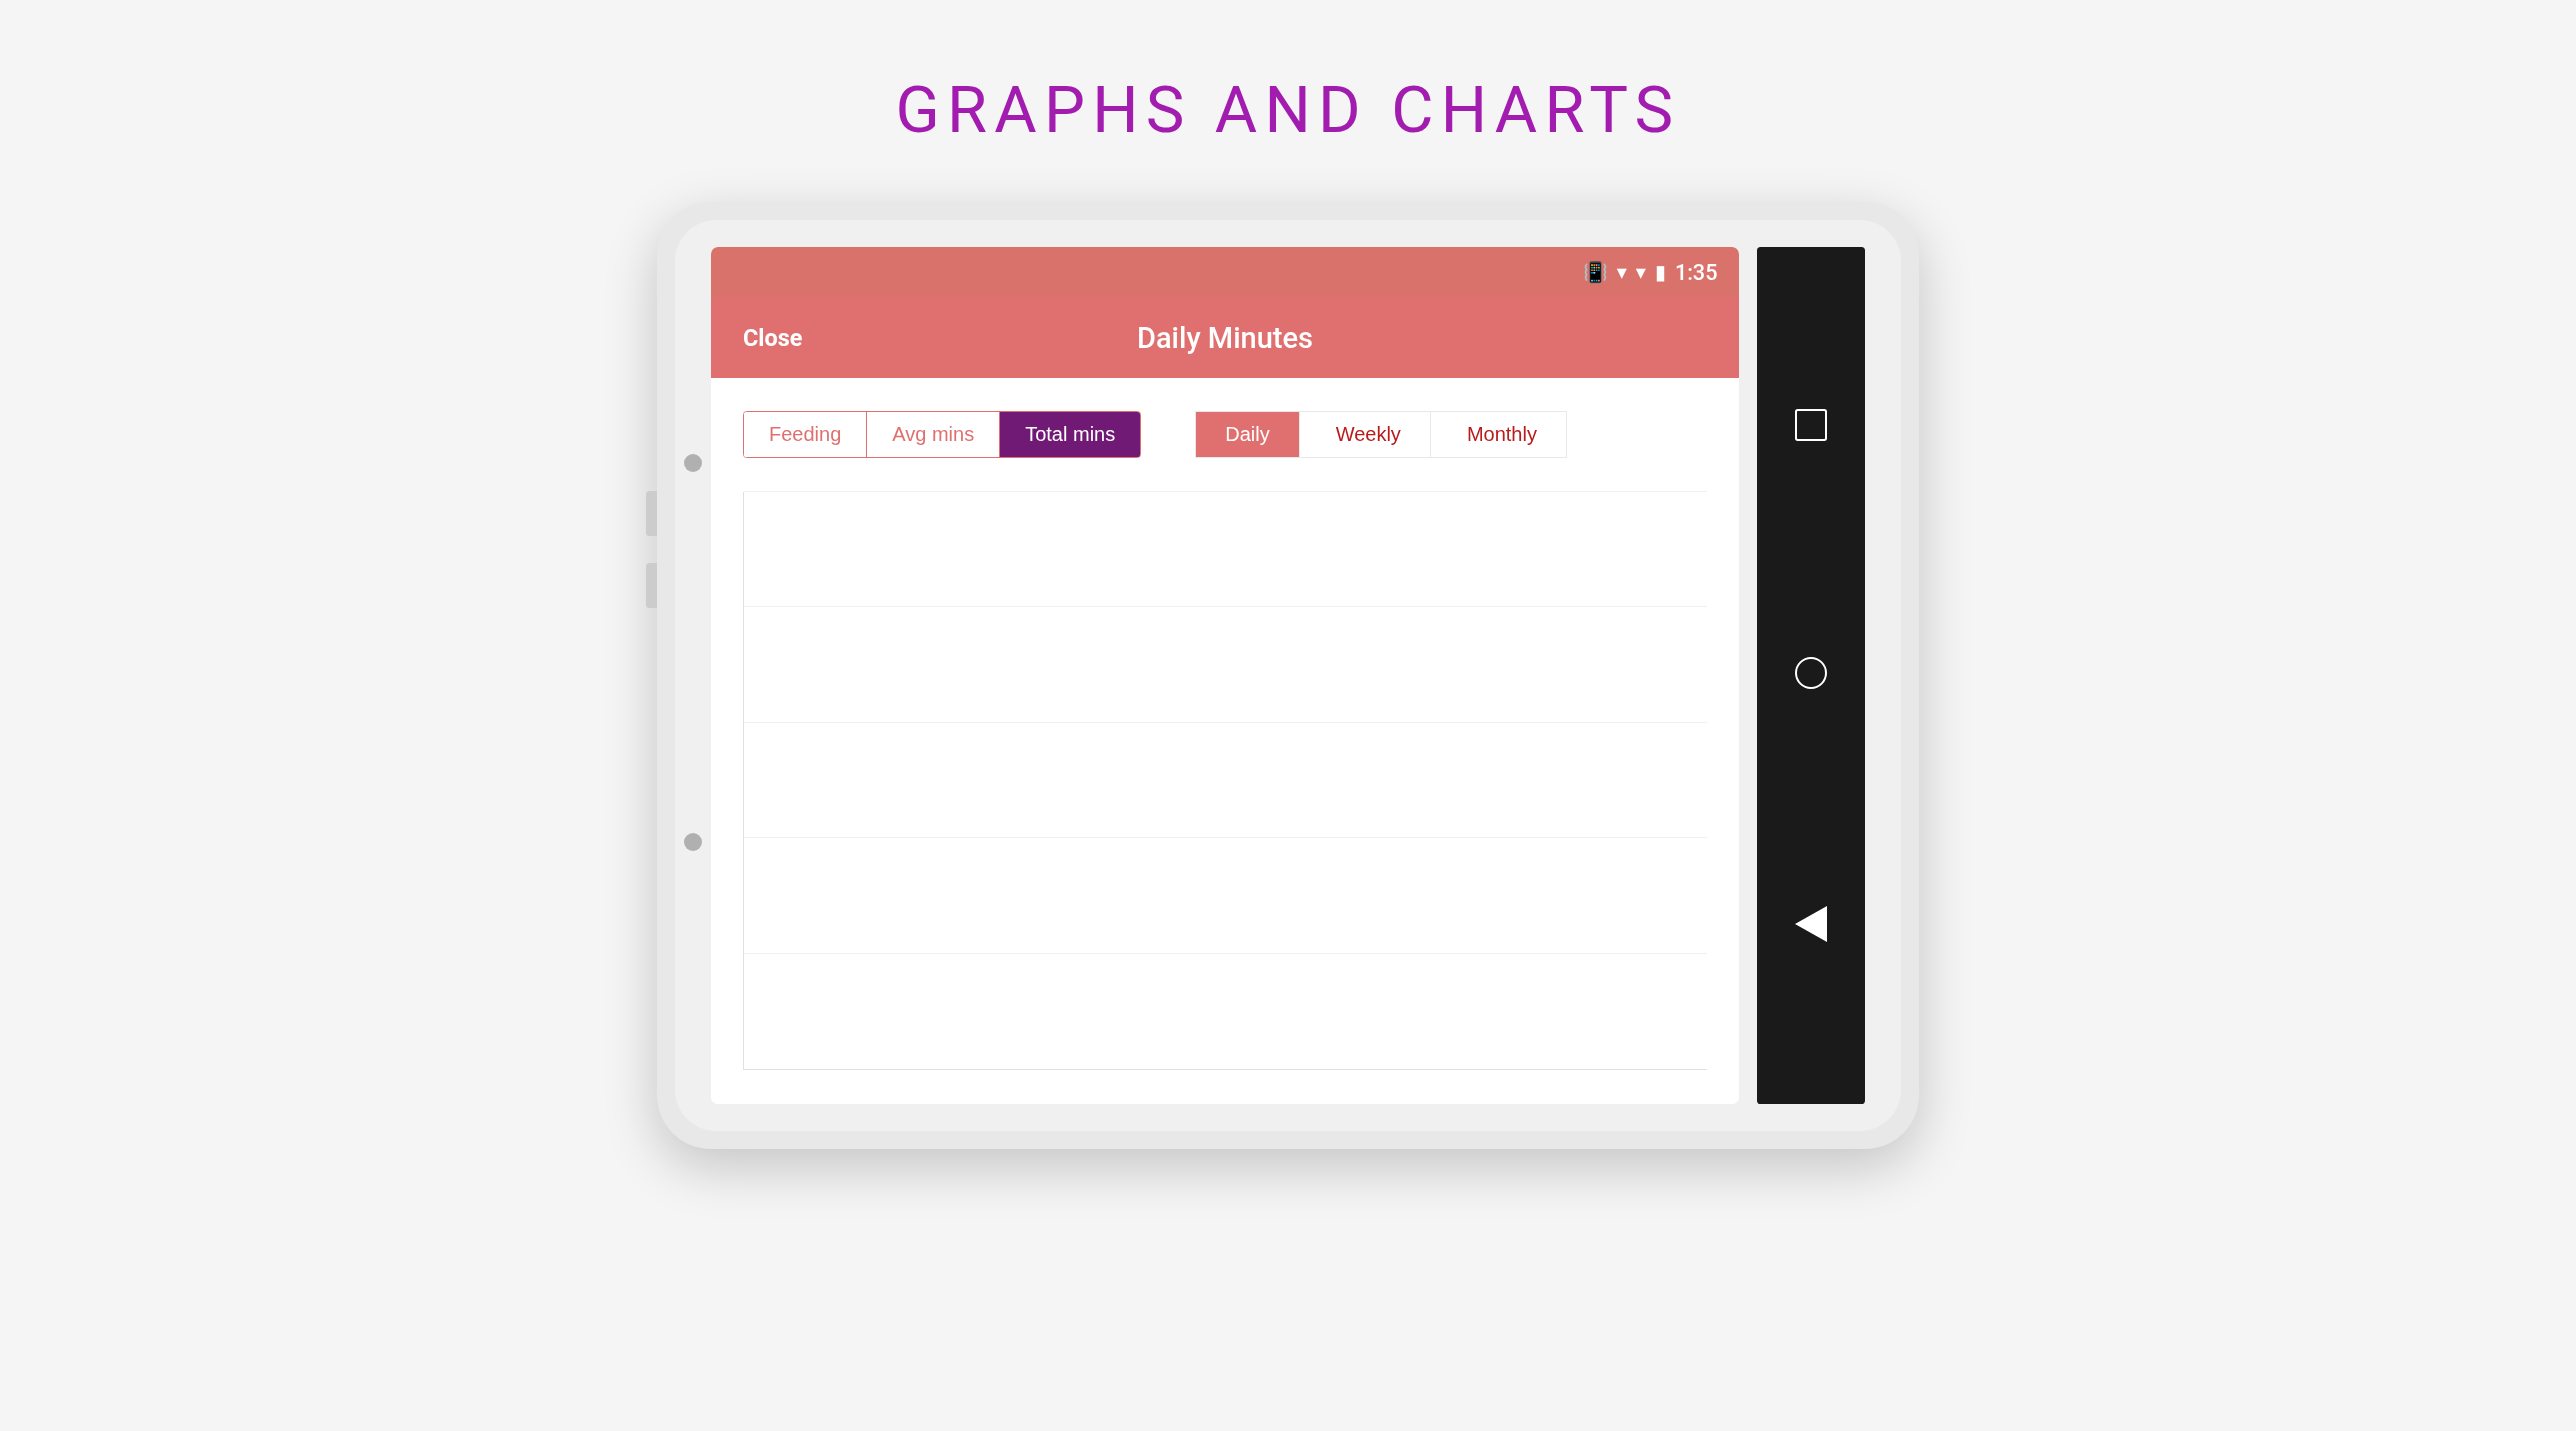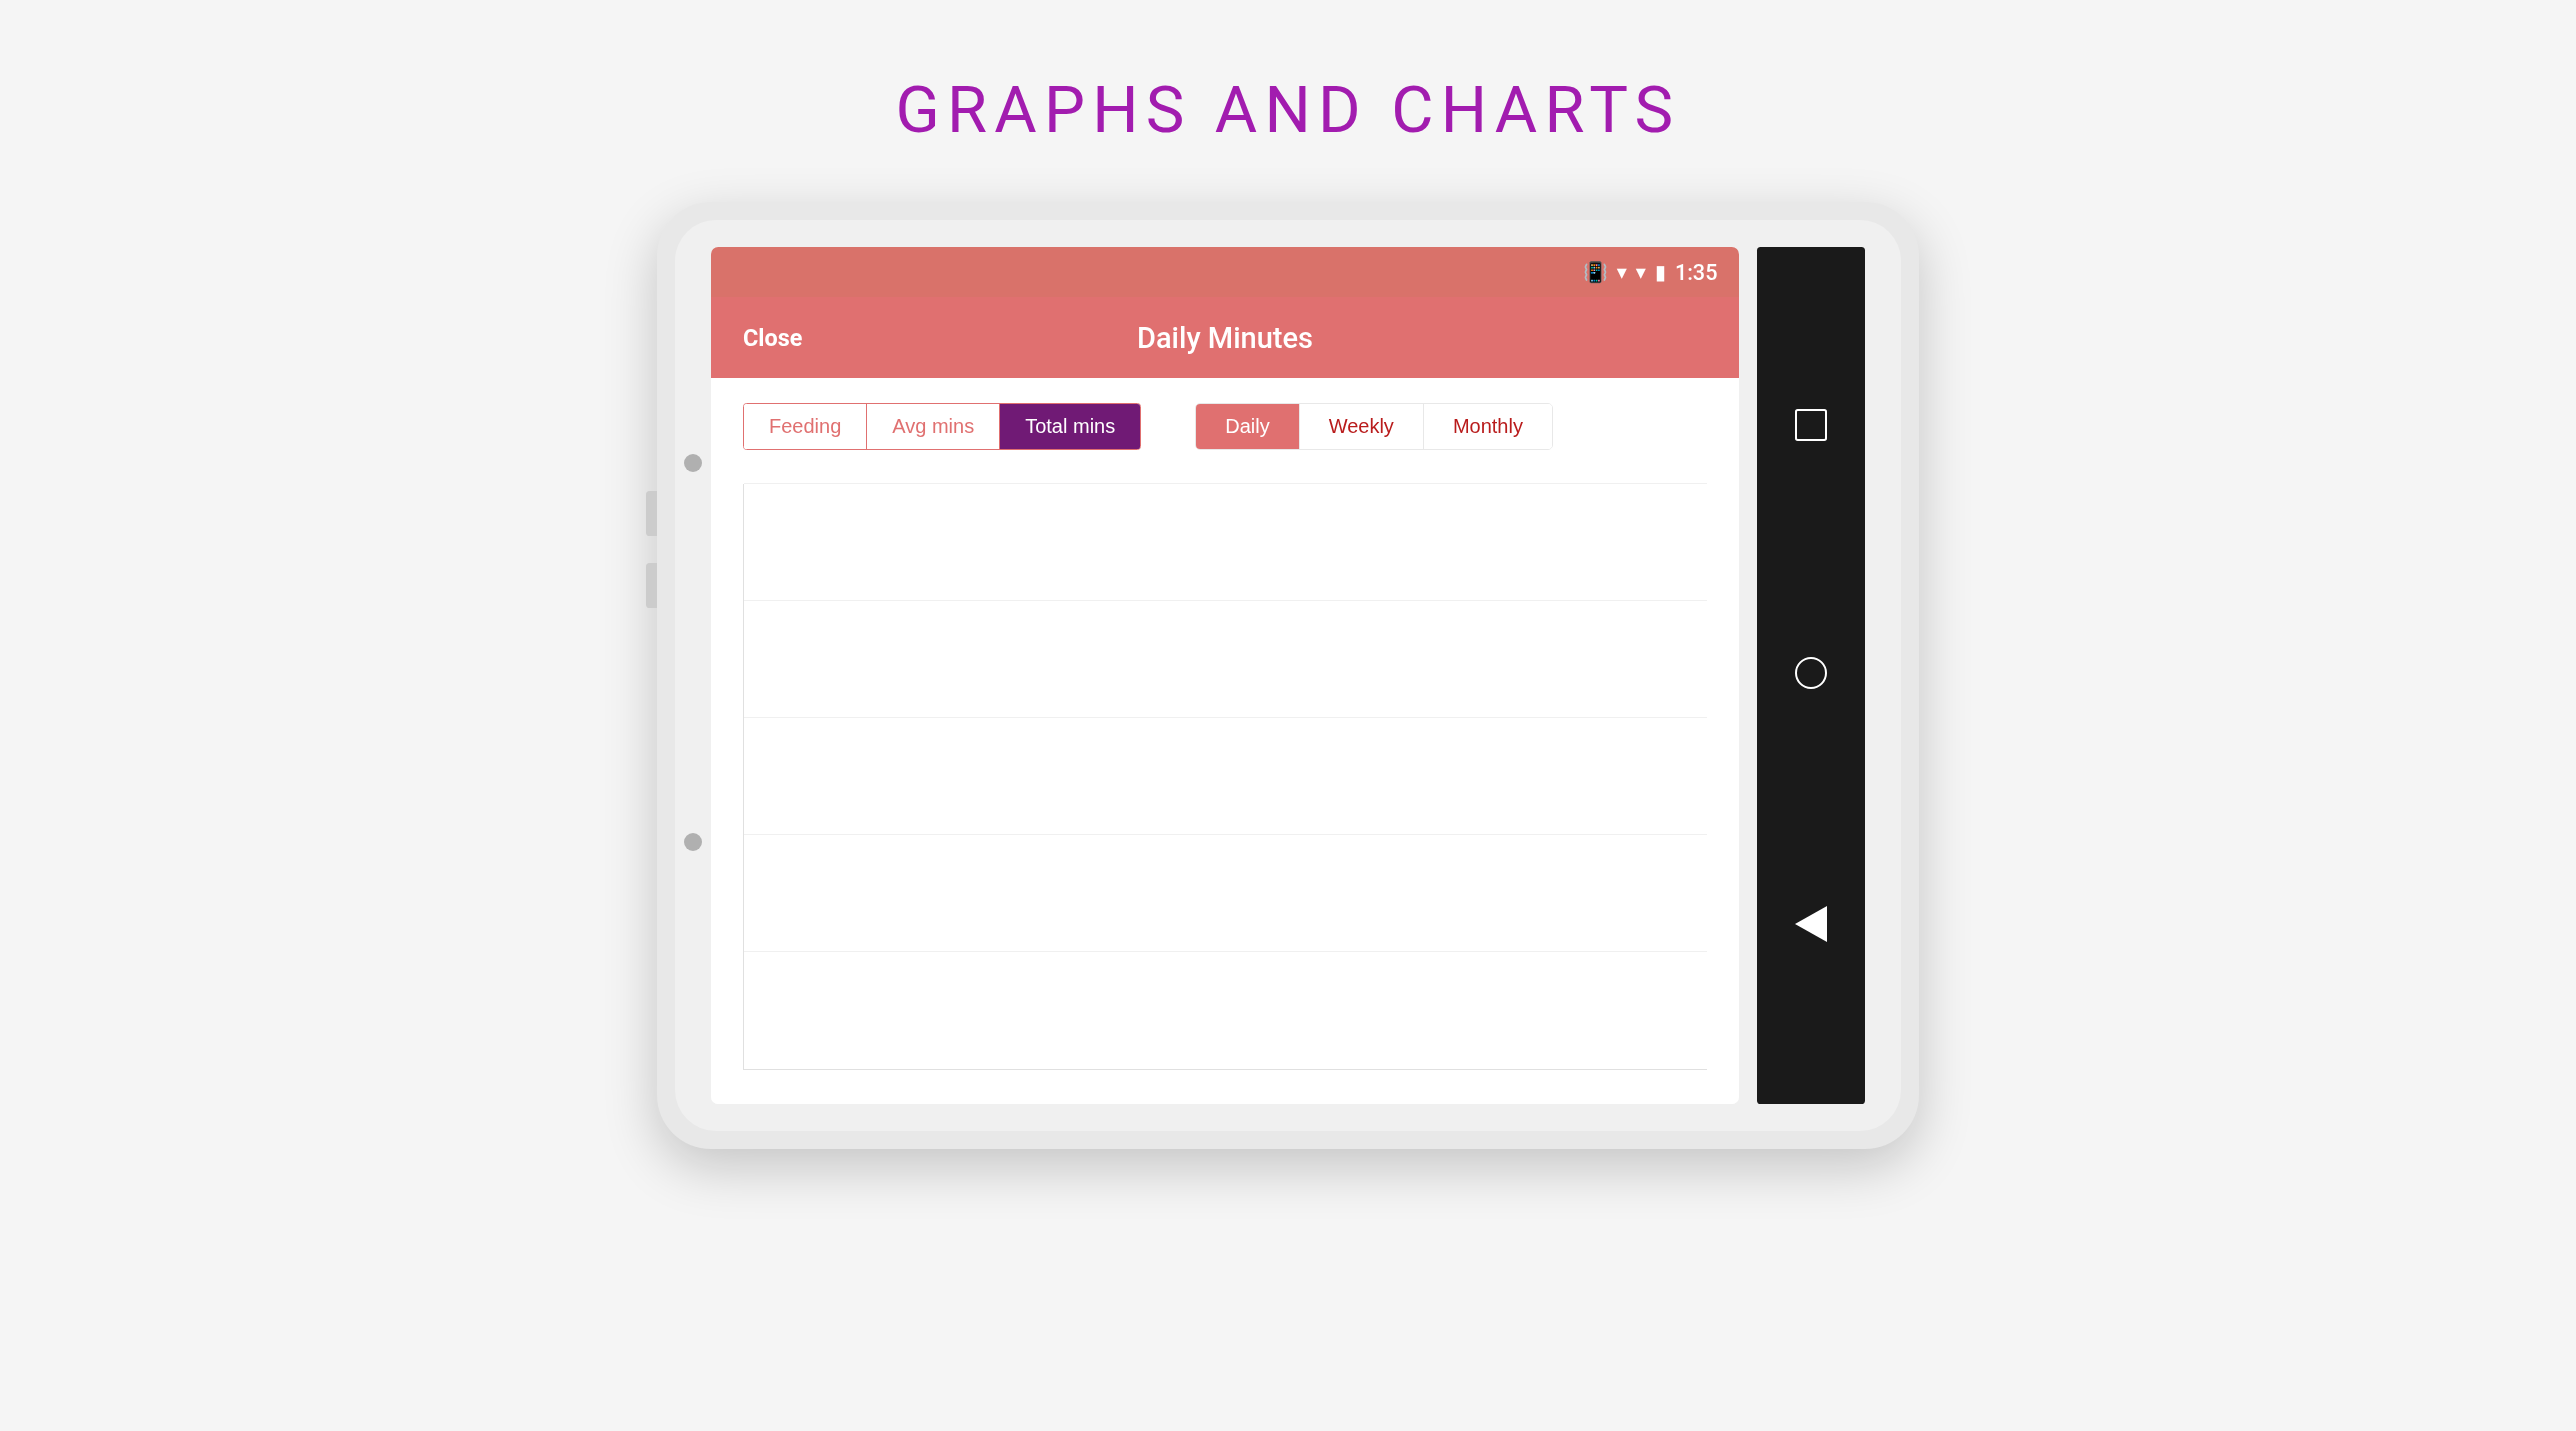--- a/index.html
+++ b/index.html
@@ -158,6 +158,7 @@
       align-items: flex-end;
       margin-bottom: 25px;
       gap: 0;
+      margin-top: 8px;
     }
 
     .tab-group {

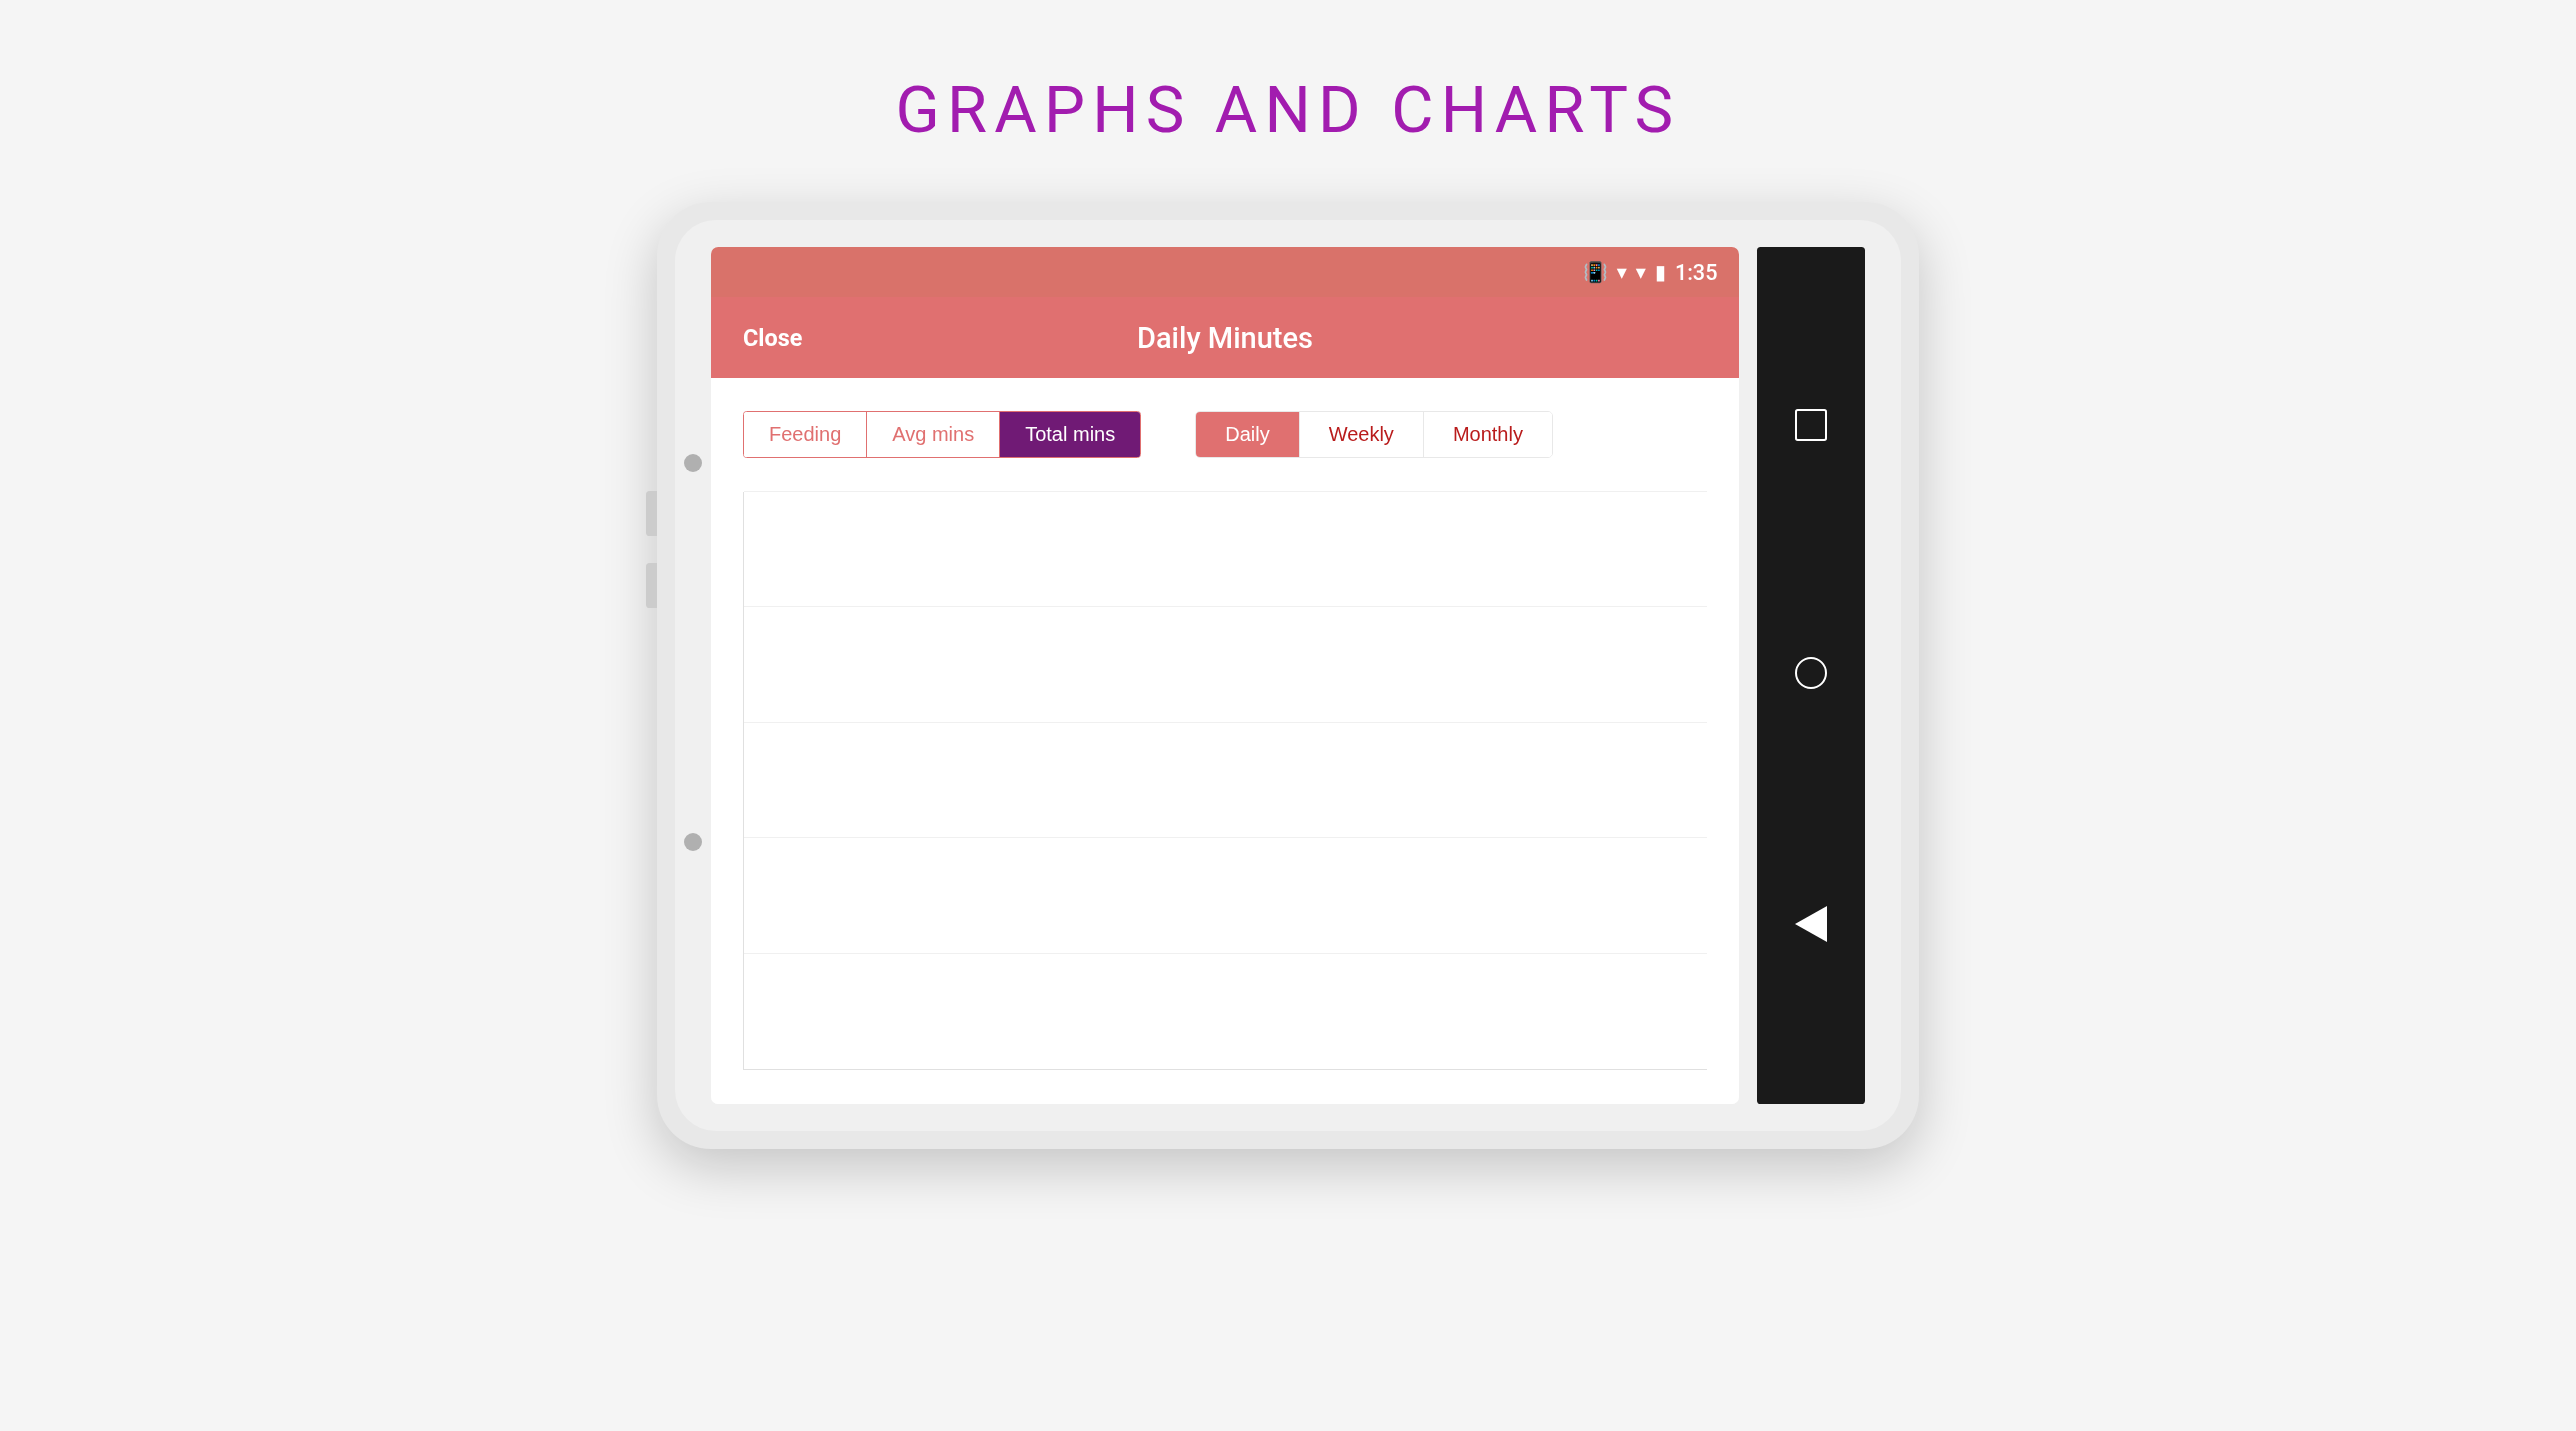--- a/index.html
+++ b/index.html
@@ -191,8 +191,9 @@
     .period-group {
       display: flex;
       border: 1.4px solid #e8e8e8;
-      border-radius: 5px;
+      border-radius: 0;
       overflow: hidden;
+      gap: 7px;
     }
 
     .period-btn {

